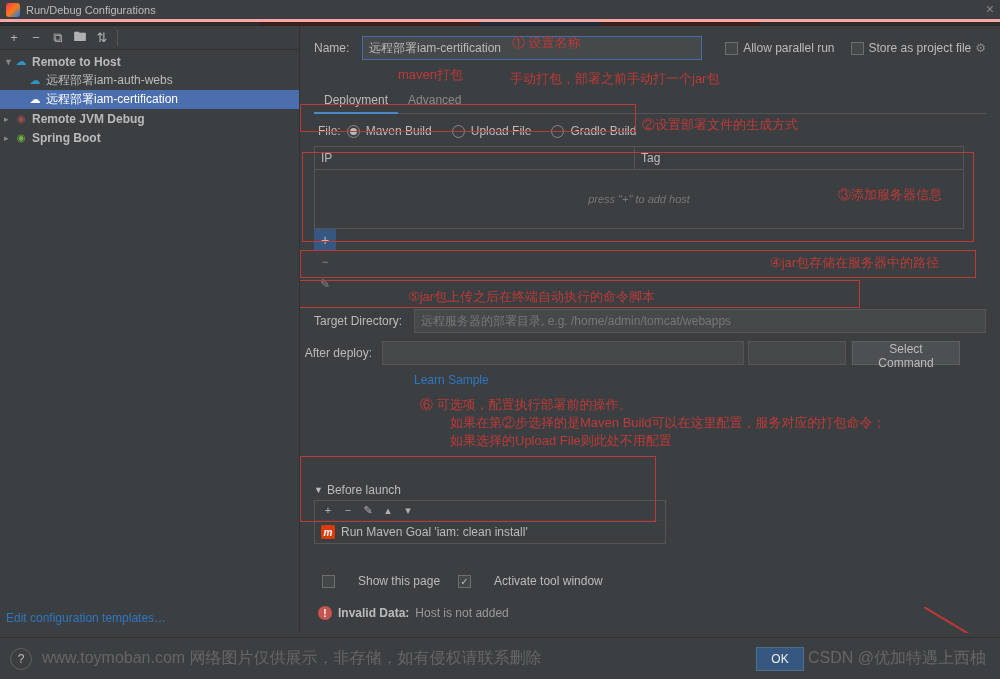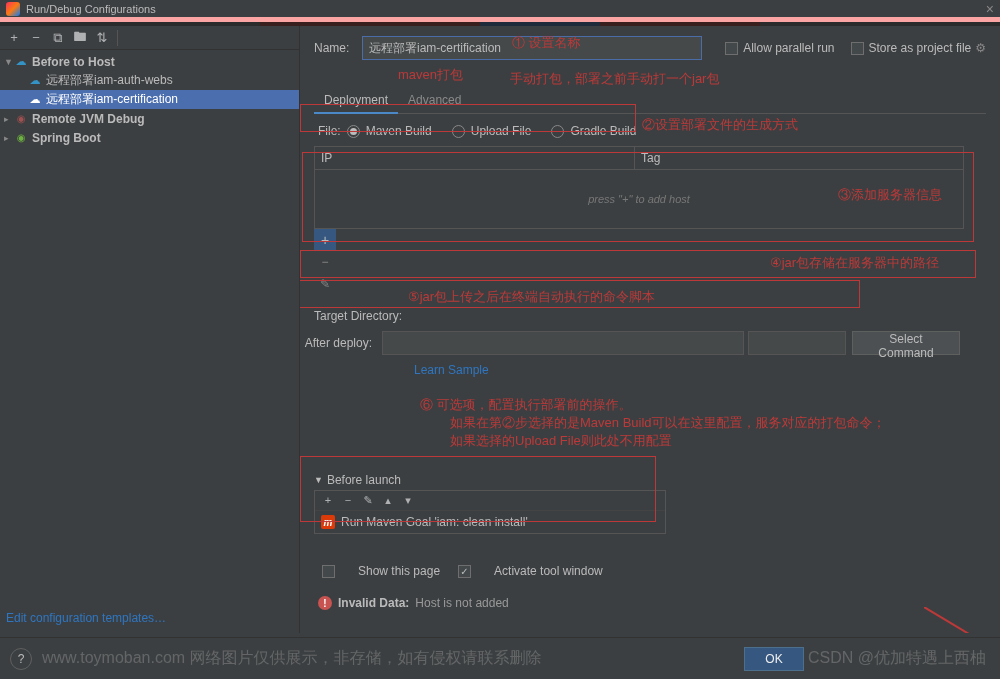--- a/index.html
+++ b/index.html
@@ -4,7 +4,7 @@
   <style>
     * { margin: 0; padding: 0; box-sizing: border-box; font-family: "Segoe UI", Arial, sans-serif; }
     body { background: #3c3f41; color: #bbbbbb; font-size: 12px; width: 1000px; height: 679px; overflow: hidden; position: relative; }
-    .title-bar { height: 22px; background: #3c3f41; border-bottom: 5px solid #fca5a5; display: flex; align-items: center; padding: 0 6px; }
+    .title-bar { height: 22px; background: #3c3f41; border-bottom: 3px solid #fca5a5; display: flex; align-items: center; padding: 0 6px; }
     .title-bar .ide-icon { width: 14px; height: 14px; background: linear-gradient(135deg, #fe315d 0%, #f97b12 50%, #087cfa 100%); border-radius: 3px; margin-right: 6px; }
     .title-bar .title { color: #bbbbbb; font-size: 11px; }
     .tabs-strip { height: 4px; background: #2b2b2b; display: flex; }

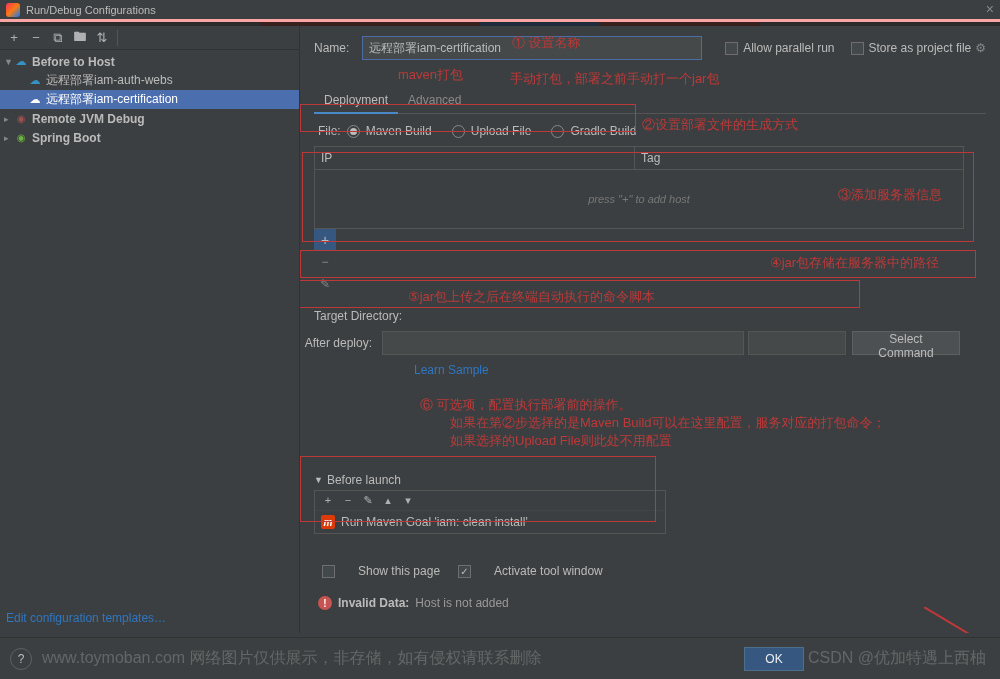--- a/index.html
+++ b/index.html
@@ -101,7 +101,7 @@
       <div class="tree-node">
         <span class="arrow">▼</span>
           <span class="icon cloud-icon">☁</span>
-        <b>Before to Host</b>
+        <b>Remote to Host</b>
       </div>
       <div class="tree-node lvl1">
         <span class="arrow"></span>

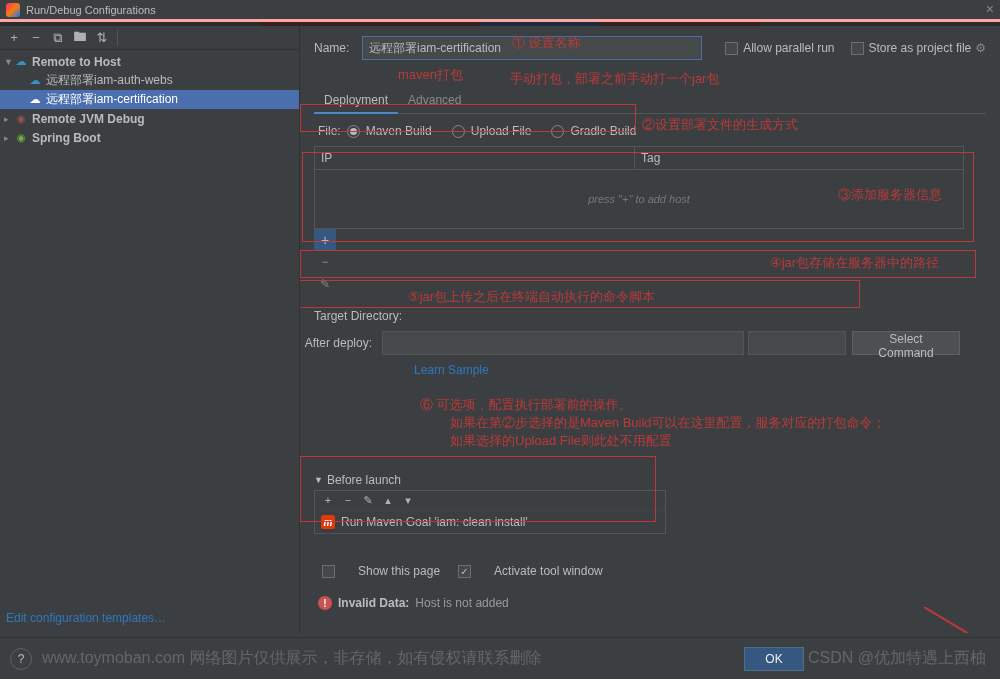--- a/index.html
+++ b/index.html
@@ -171,6 +171,7 @@
 
     <div class="row" style="margin-top:14px">
       <span style="width:100px">Target Directory:</span>
+      <input class="input-wide" placeholder="远程服务器的部署目录, e.g. /home/admin/tomcat/webapps" style="">
     </div>
 
     <div class="row" style="position:relative;left:-32px;width:calc(100% + 32px)">

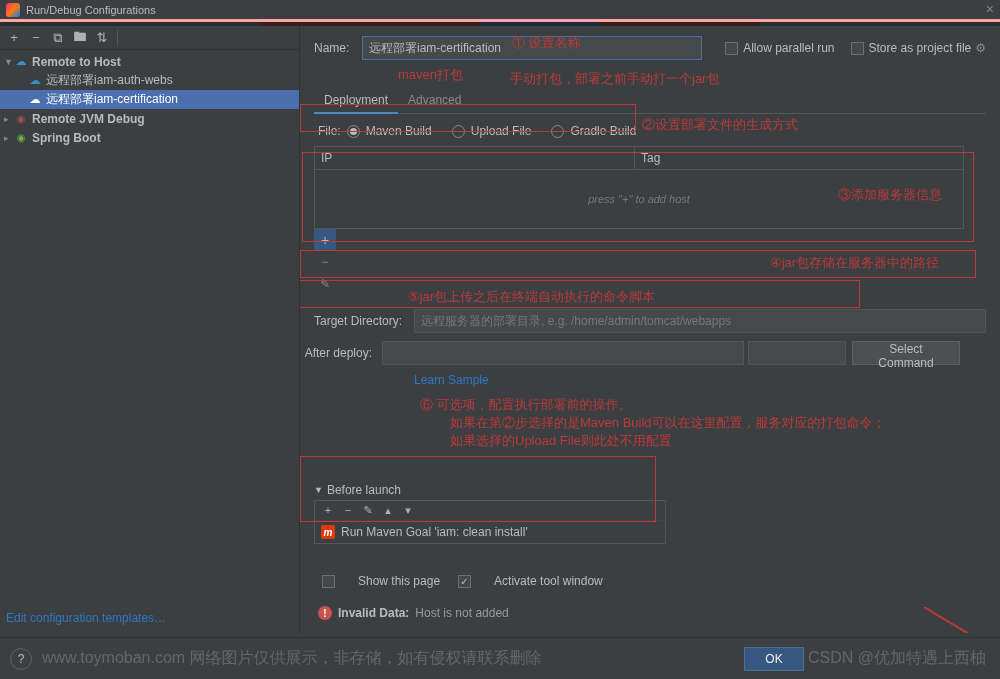--- a/index.html
+++ b/index.html
@@ -243,7 +243,7 @@
   <div class="help-btn">?</div>
   <span class="watermark" style="margin-left:10px">www.toymoban.com 网络图片仅供展示，非存储，如有侵权请联系删除</span>
   <div class="spacer"></div>
-  <button class="btn primary" style="width:60px">OK</button>
+  <button class="btn primary" style="width:48px">OK</button>
   <span class="watermark" style="margin:0 4px">CSDN @优加特遇上西柚</span>
 </div>
 

